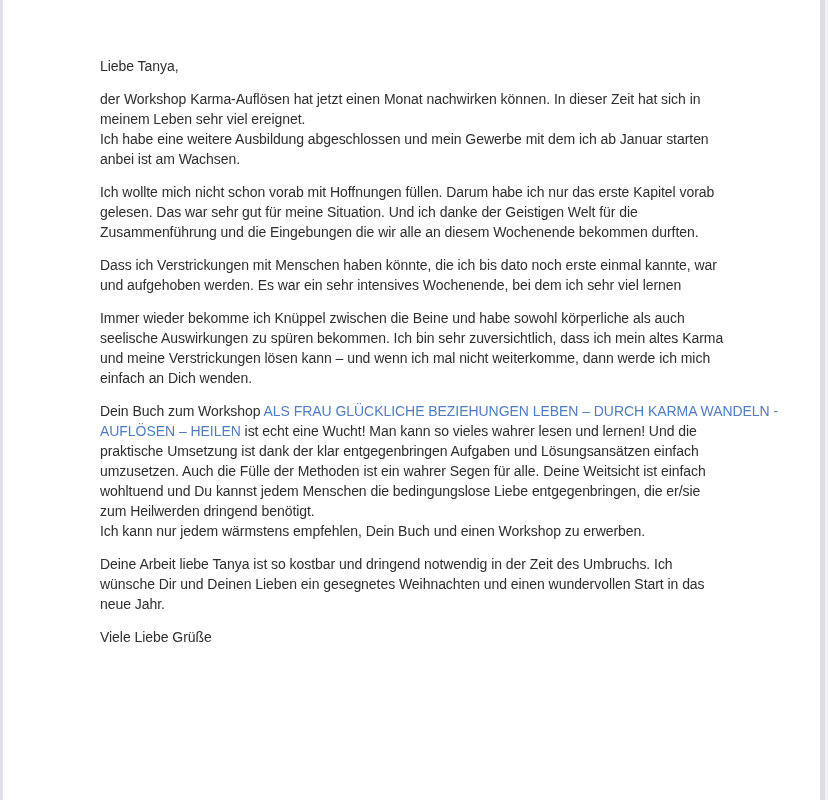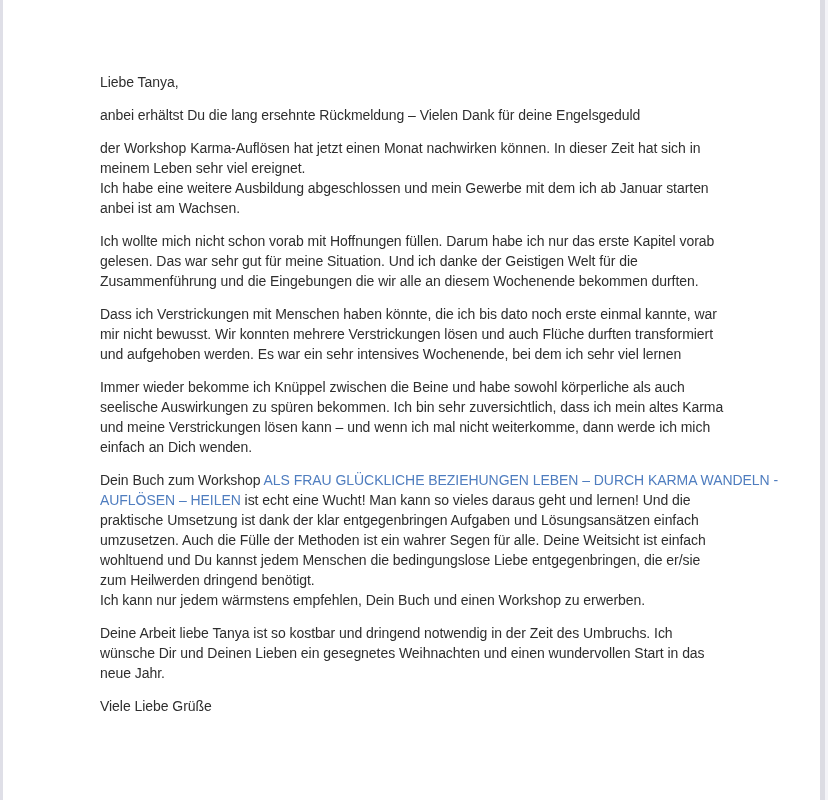--- a/index.html
+++ b/index.html
@@ -44,7 +44,7 @@
     left: 100px;
     top: 0;
     width: 690px;
-    padding-top: 72px;
+    padding-top: 56px;
     color: var(--text-color, #2e2e2e);
     font-size: 14px;
     line-height: 20px;

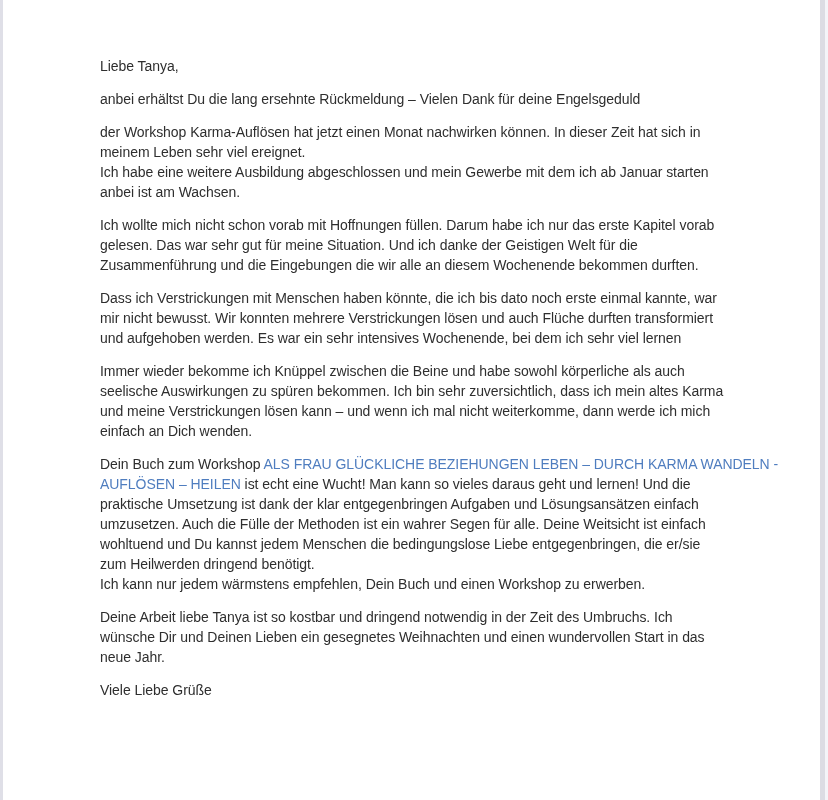--- a/index.html
+++ b/index.html
@@ -74,9 +74,6 @@
         <div class="line"><span>Liebe Tanya,</span></div>
       </div>
       <div class="paragraph">
-        <div class="line"><span>anbei erhältst Du die lang ersehnte Rückmeldung – Vielen Dank für deine Engelsgeduld</span></div>
-      </div>
-      <div class="paragraph">
         <div class="line"><span>der Workshop Karma-Auflösen hat jetzt einen Monat nachwirken können. In dieser Zeit hat sich in</span></div>
         <div class="line"><span>meinem Leben sehr viel ereignet.</span></div>
         <div class="line"><span>Ich habe eine weitere Ausbildung abgeschlossen und mein Gewerbe mit dem ich ab Januar starten</span></div>

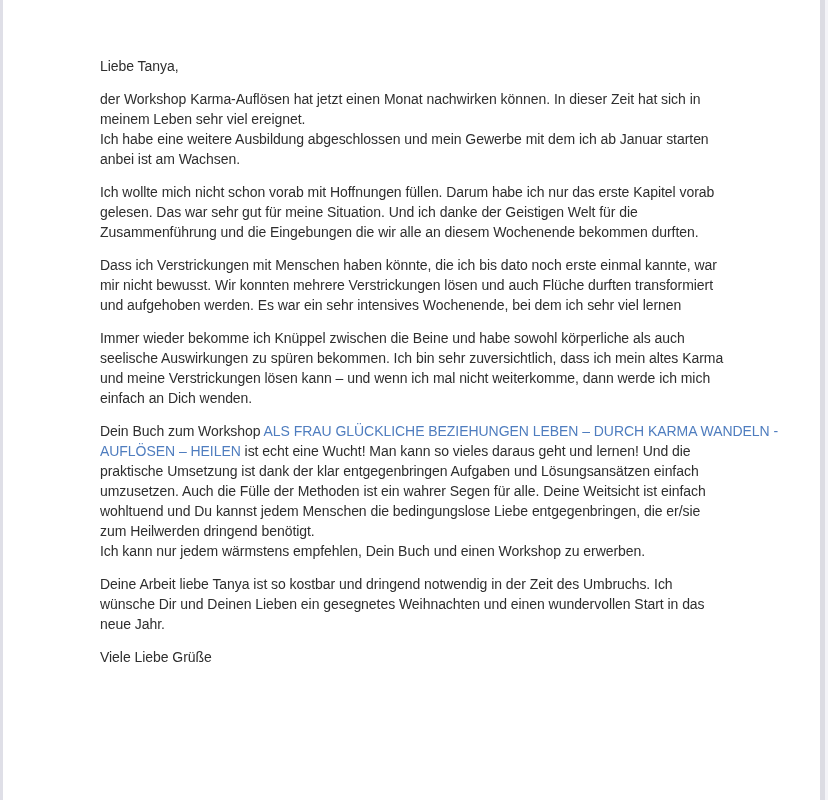--- a/index.html
+++ b/index.html
@@ -86,7 +86,6 @@
       </div>
       <div class="paragraph">
         <div class="line"><span>Dass ich Verstrickungen mit Menschen haben könnte, die ich bis dato noch erste einmal kannte, war</span></div>
-        <div class="line"><span>mir nicht bewusst. Wir konnten mehrere Verstrickungen lösen und auch Flüche durften transformiert</span></div>
         <div class="line"><span>und aufgehoben werden. Es war ein sehr intensives Wochenende, bei dem ich sehr viel lernen</span></div>
       </div>
       <div class="paragraph">

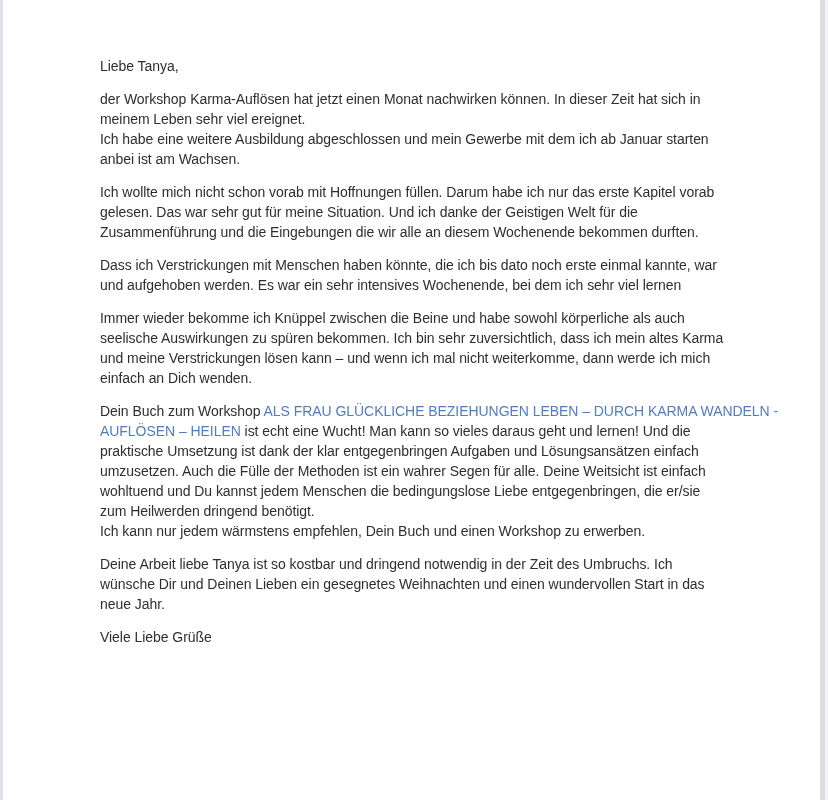--- a/index.html
+++ b/index.html
@@ -96,7 +96,7 @@
       </div>
       <div class="paragraph">
         <div class="line"><span>Dein Buch zum Workshop </span><span class="accent">ALS FRAU GLÜCKLICHE BEZIEHUNGEN LEBEN – DURCH KARMA WANDELN -</span></div>
-        <div class="line"><span class="accent">AUFLÖSEN – HEILEN</span><span> ist echt eine Wucht! Man kann so vieles daraus geht und lernen! Und die</span></div>
+        <div class="line"><span class="accent">AUFLÖSEN – HEILEN</span><span> ist echt eine Wucht! Man kann so vieles wahrer lesen und lernen! Und die</span></div>
         <div class="line"><span>praktische Umsetzung ist dank der klar entgegenbringen Aufgaben und Lösungsansätzen einfach</span></div>
         <div class="line"><span>umzusetzen. Auch die Fülle der Methoden ist ein wahrer Segen für alle. Deine Weitsicht ist einfach</span></div>
         <div class="line"><span>wohltuend und Du kannst jedem Menschen die bedingungslose Liebe entgegenbringen, die er/sie</span></div>

